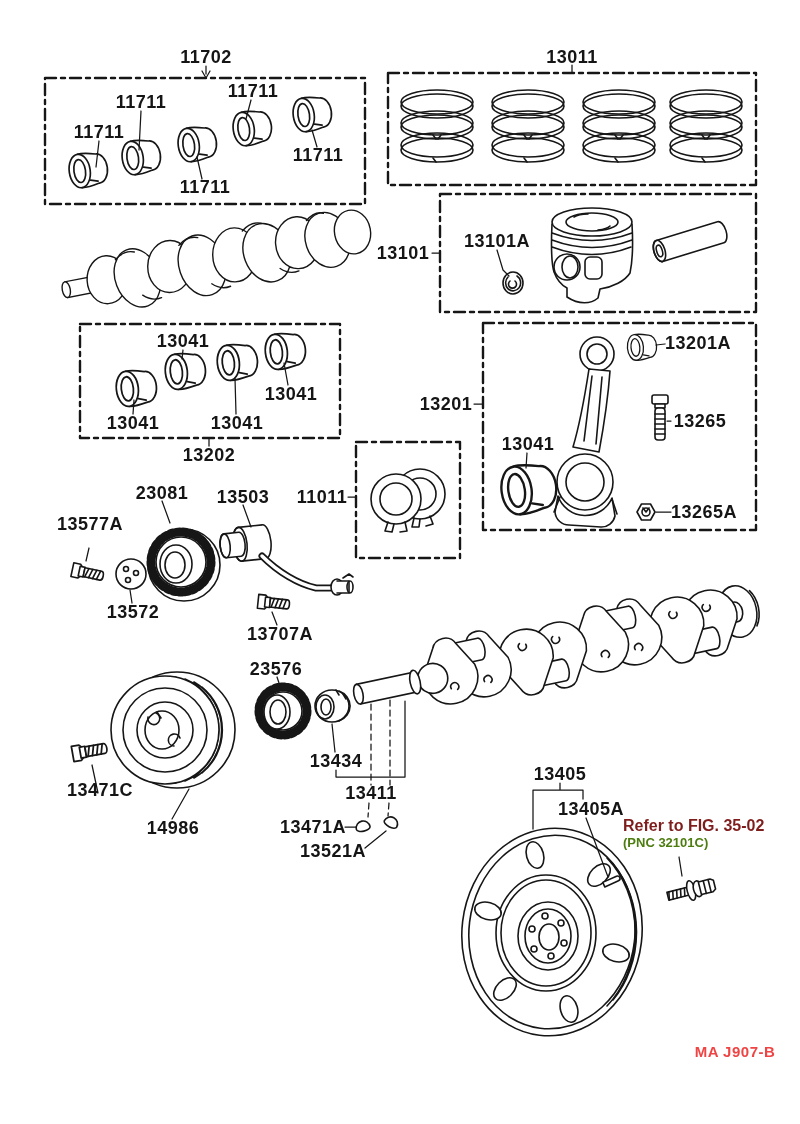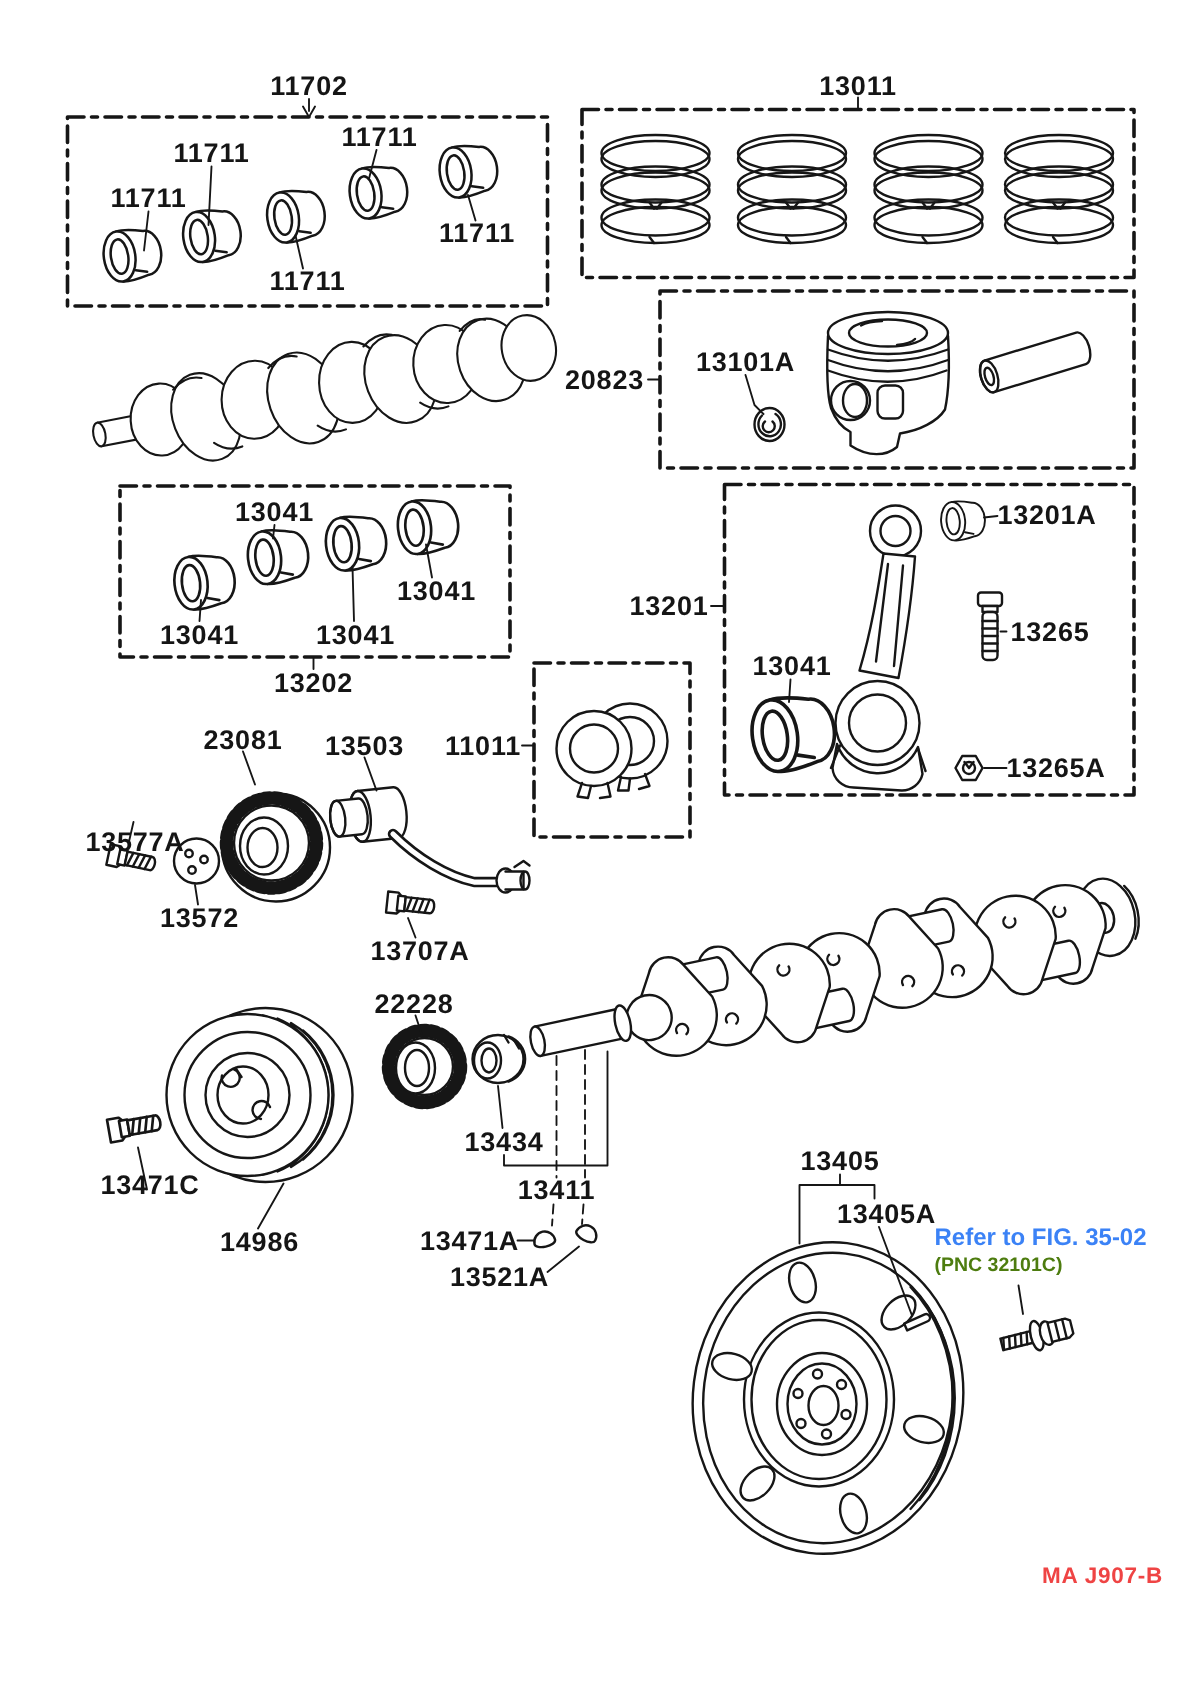--- a/index.html
+++ b/index.html
@@ -325,7 +325,7 @@
 <div class="lbl" style="left:318px;top:155px">11711</div>
 <div class="lbl" style="left:205px;top:187px">11711</div>
 <div class="lbl" style="left:572px;top:57px">13011</div>
-<div class="lbl" style="left:403px;top:253px">20823</div>
+<div class="lbl" style="left:403px;top:253px">13101</div>
 <div class="lbl" style="left:497px;top:241px">13101A</div>
 <div class="lbl" style="left:446px;top:404px">13201</div>
 <div class="lbl" style="left:698px;top:343px">13201A</div>

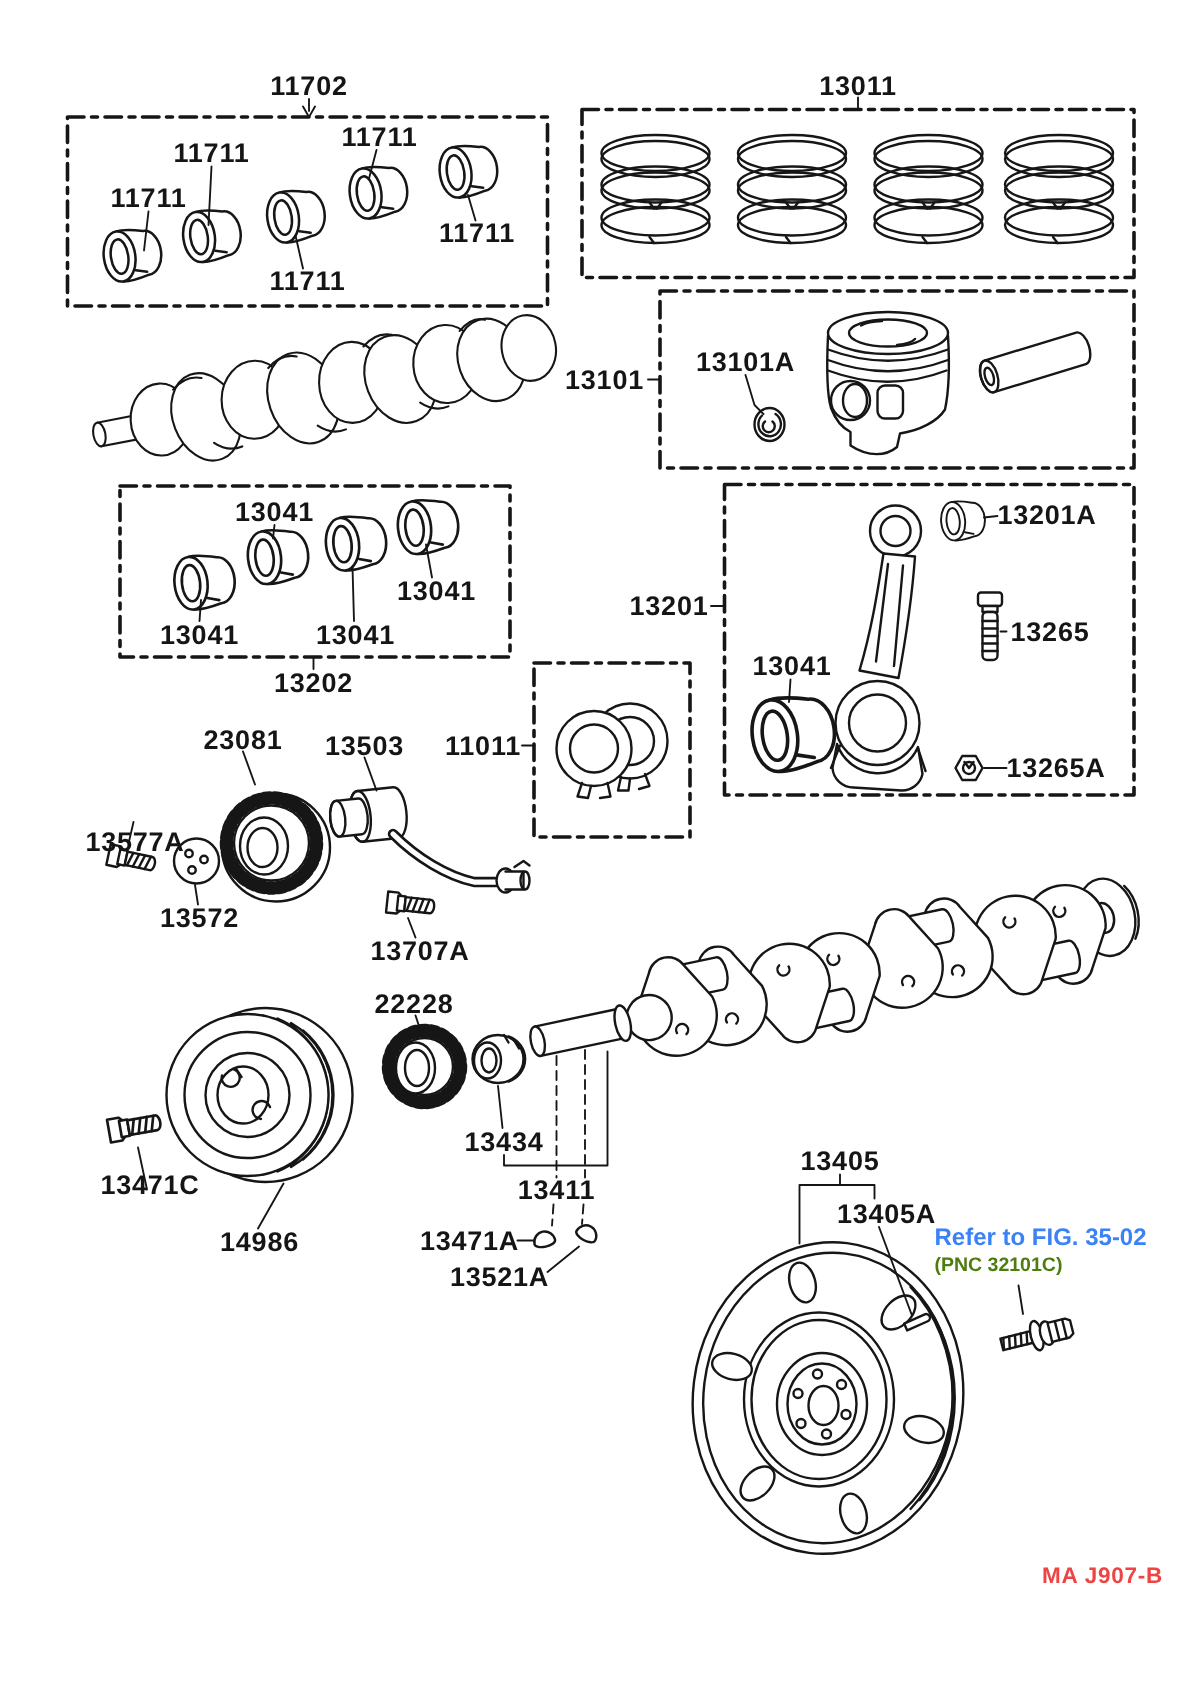--- a/index.html
+++ b/index.html
@@ -340,7 +340,7 @@
 <div class="lbl" style="left:322px;top:497px">11011</div>
 <div class="lbl" style="left:162px;top:493px">23081</div>
 <div class="lbl" style="left:243px;top:497px">13503</div>
-<div class="lbl" style="left:90px;top:561px">13577A</div>
+<div class="lbl" style="left:90px;top:524px">13577A</div>
 <div class="lbl" style="left:133px;top:612px">13572</div>
 <div class="lbl" style="left:280px;top:634px">13707A</div>
 <div class="lbl" style="left:276px;top:669px">22228</div>

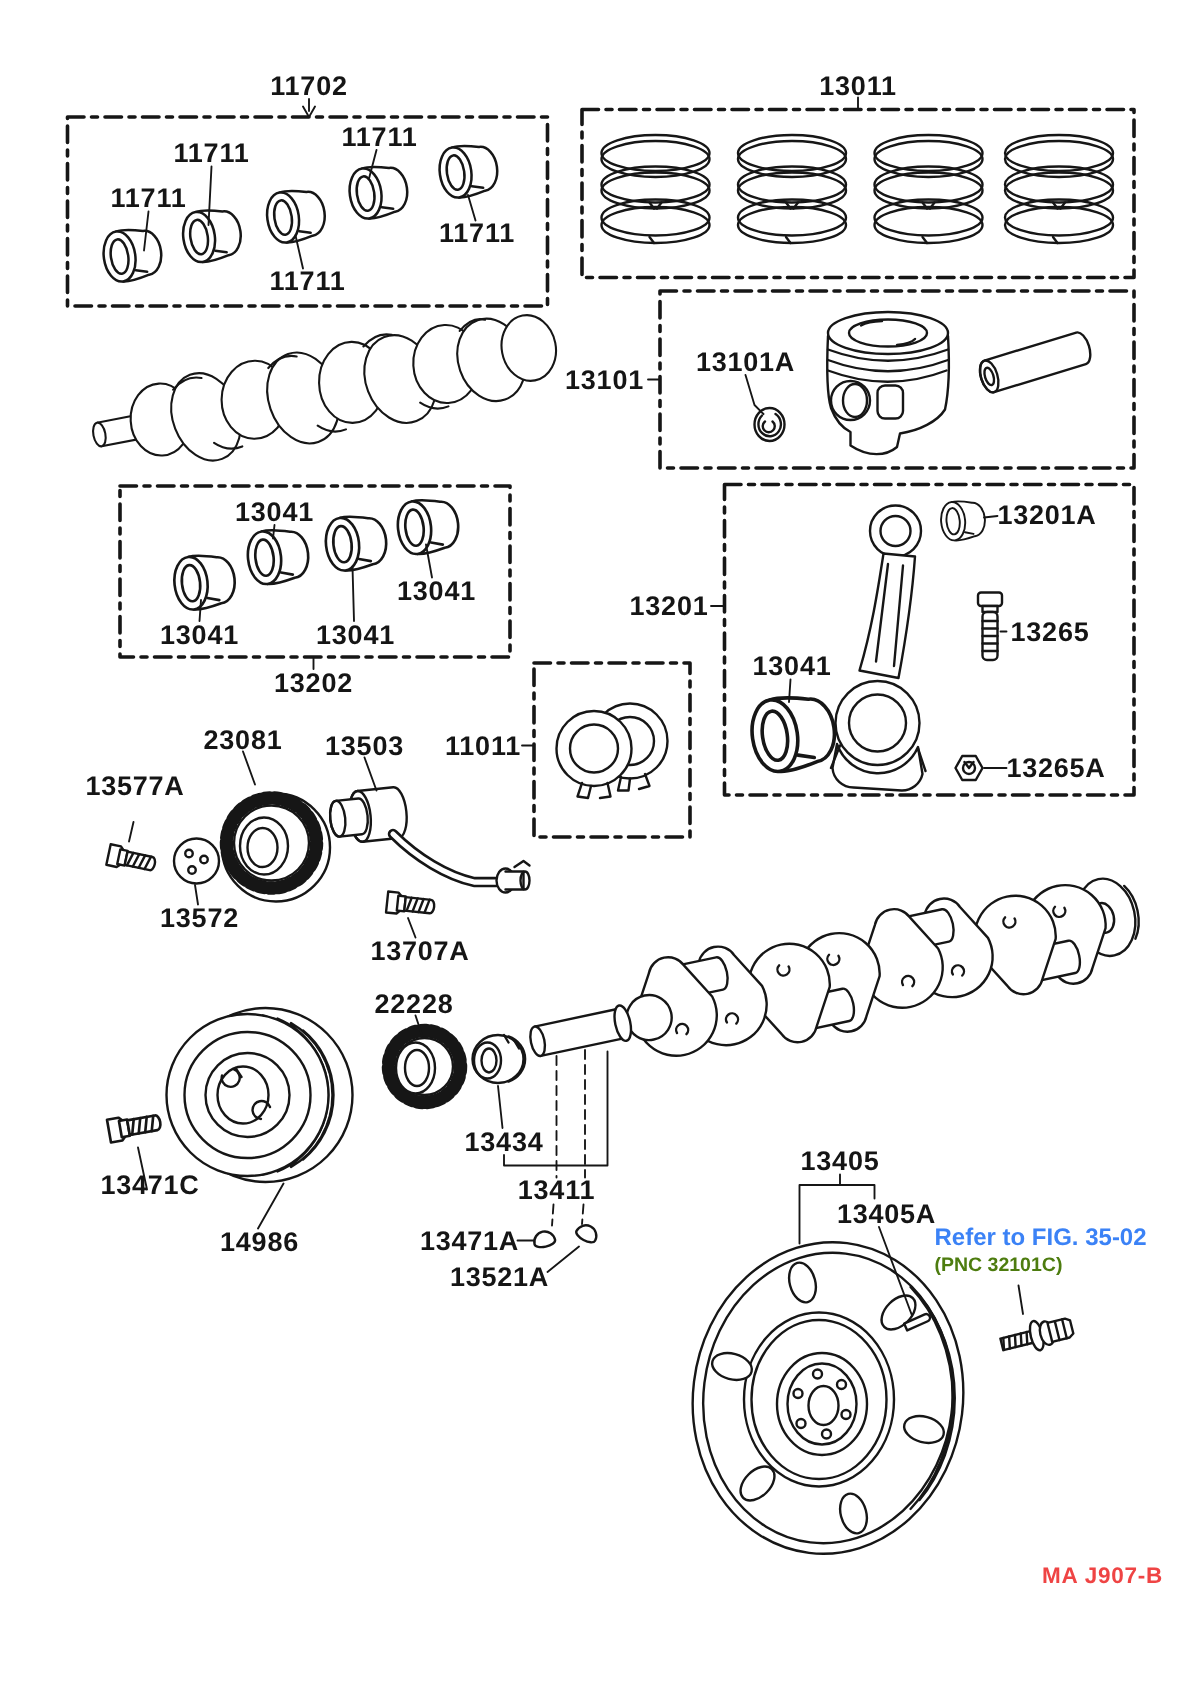--- a/index.html
+++ b/index.html
@@ -343,7 +343,7 @@
 <div class="lbl" style="left:90px;top:524px">13577A</div>
 <div class="lbl" style="left:133px;top:612px">13572</div>
 <div class="lbl" style="left:280px;top:634px">13707A</div>
-<div class="lbl" style="left:276px;top:669px">22228</div>
+<div class="lbl" style="left:276px;top:669px">23576</div>
 <div class="lbl" style="left:336px;top:761px">13434</div>
 <div class="lbl" style="left:371px;top:793px">13411</div>
 <div class="lbl" style="left:313px;top:827px">13471A</div>

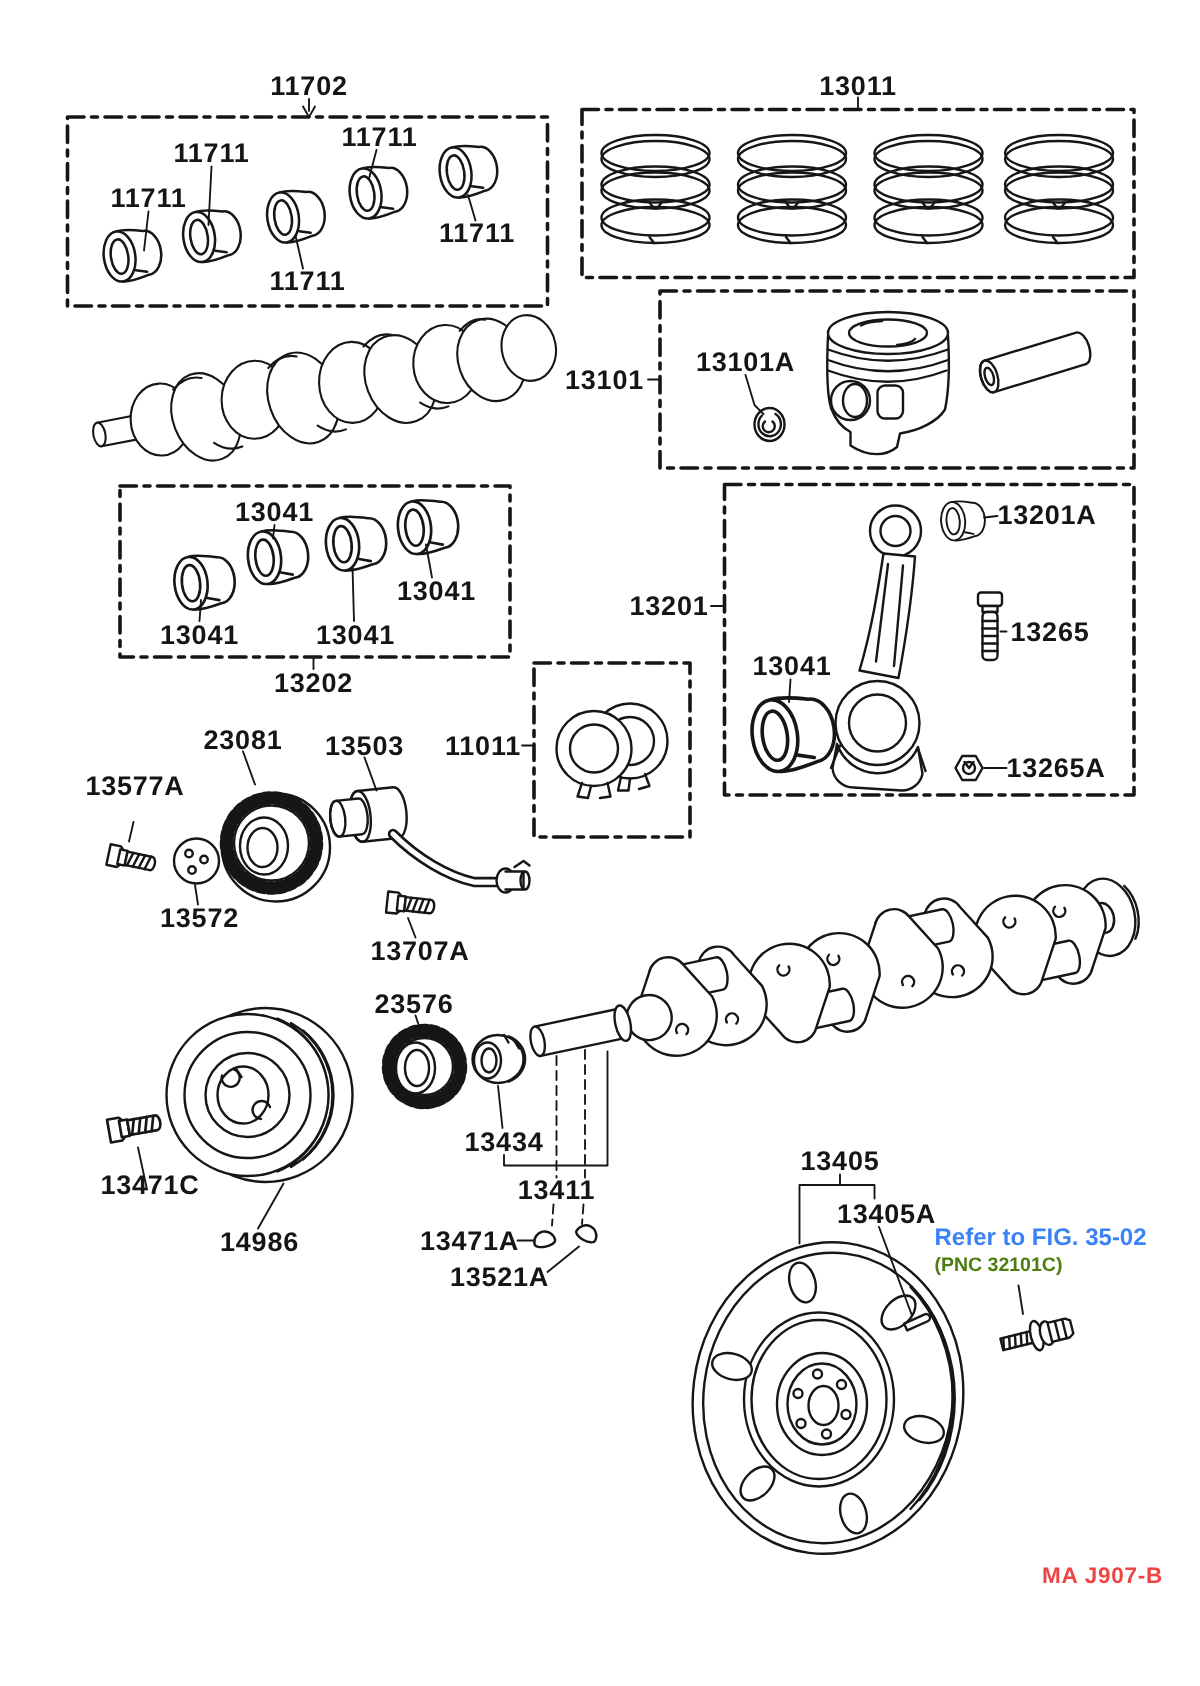--- a/index.html
+++ b/index.html
@@ -6,7 +6,7 @@
   #stage{position:relative;width:800px;height:1116px;background:#fff;overflow:hidden}
   .lbl{position:absolute;transform:translate(-50%,-50%);font:700 18px/1 "Liberation Sans",sans-serif;
        letter-spacing:.5px;color:#151515;white-space:nowrap}
-  .note-l1{position:absolute;font:700 16px/1 "Liberation Sans",sans-serif;color:#3b82f6;white-space:nowrap}
+  .note-l1{position:absolute;font:700 16px/1 "Liberation Sans",sans-serif;color:#7f1d1d;white-space:nowrap}
   .note-l2{position:absolute;font:700 13px/1 "Liberation Sans",sans-serif;color:#4d7c0f;white-space:nowrap}
   .footer{position:absolute;transform:translate(-50%,-50%);font:700 15px/1 "Liberation Sans",sans-serif;
        letter-spacing:.5px;color:#ef4444;white-space:nowrap}

